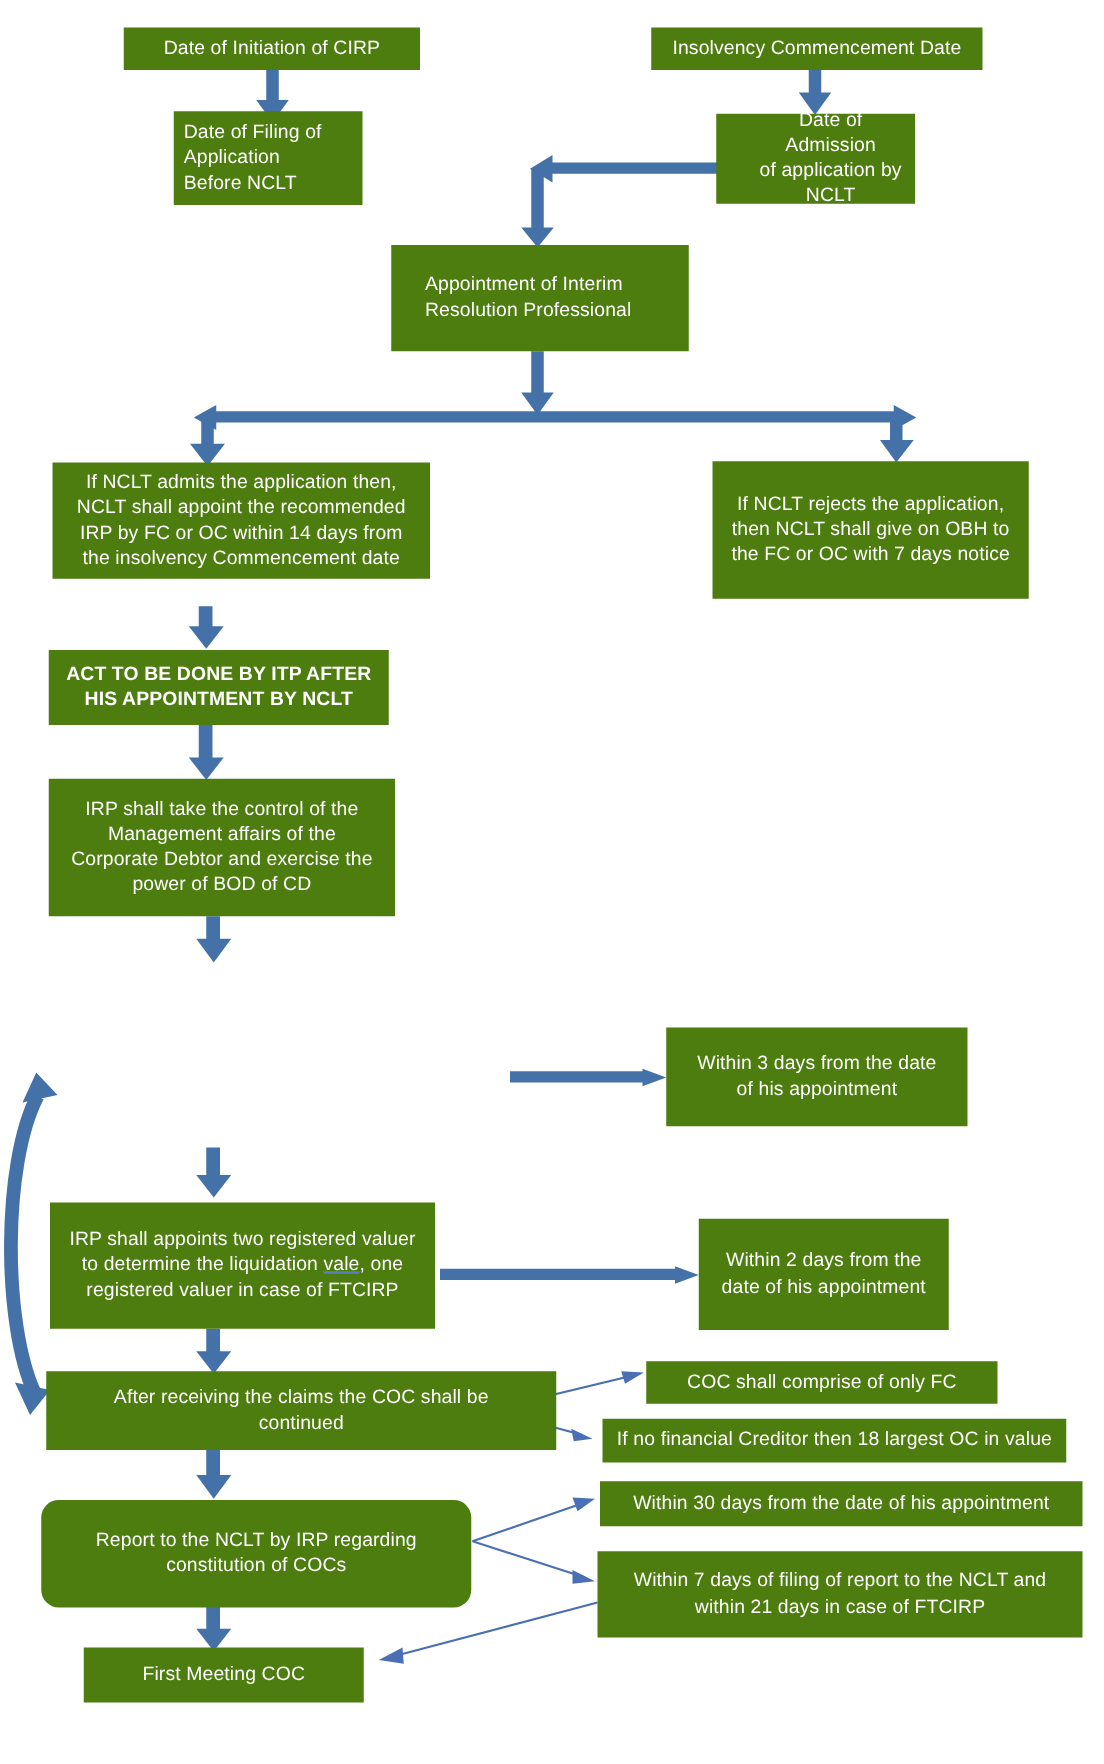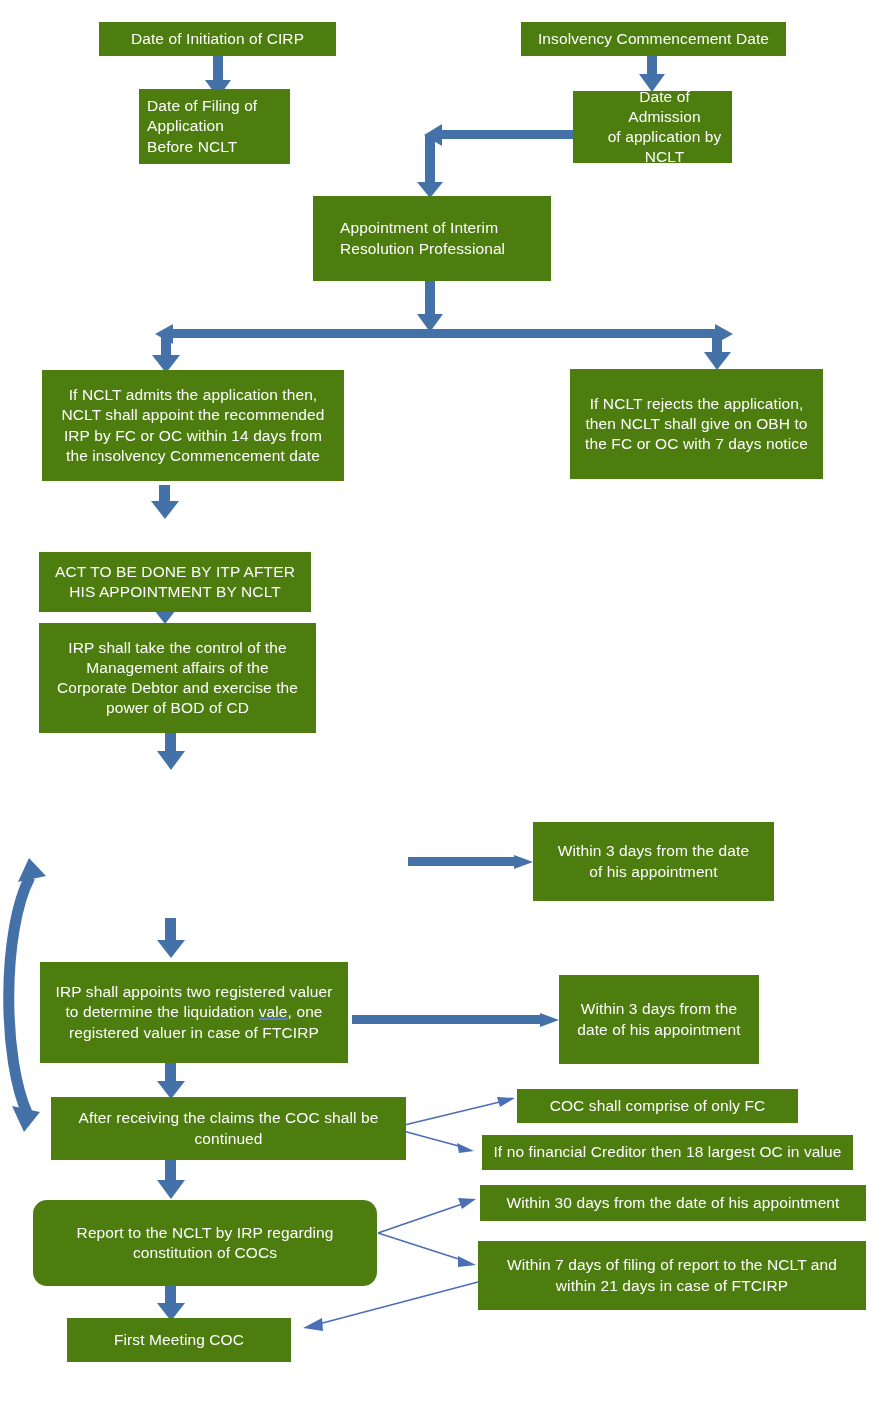--- a/index.html
+++ b/index.html
@@ -188,7 +188,7 @@
 Resolution Professional</span>
   </div>
 
-  <div class="node center" style="left:42px; top:370px; width:302px; height:111px;">
+  <div class="node center" style="left:42px; top:370px; width:302px; height:93px;">
     <span class="txt">If NCLT admits the application then,
 NCLT shall appoint the recommended
 IRP by FC or OC within 14 days from

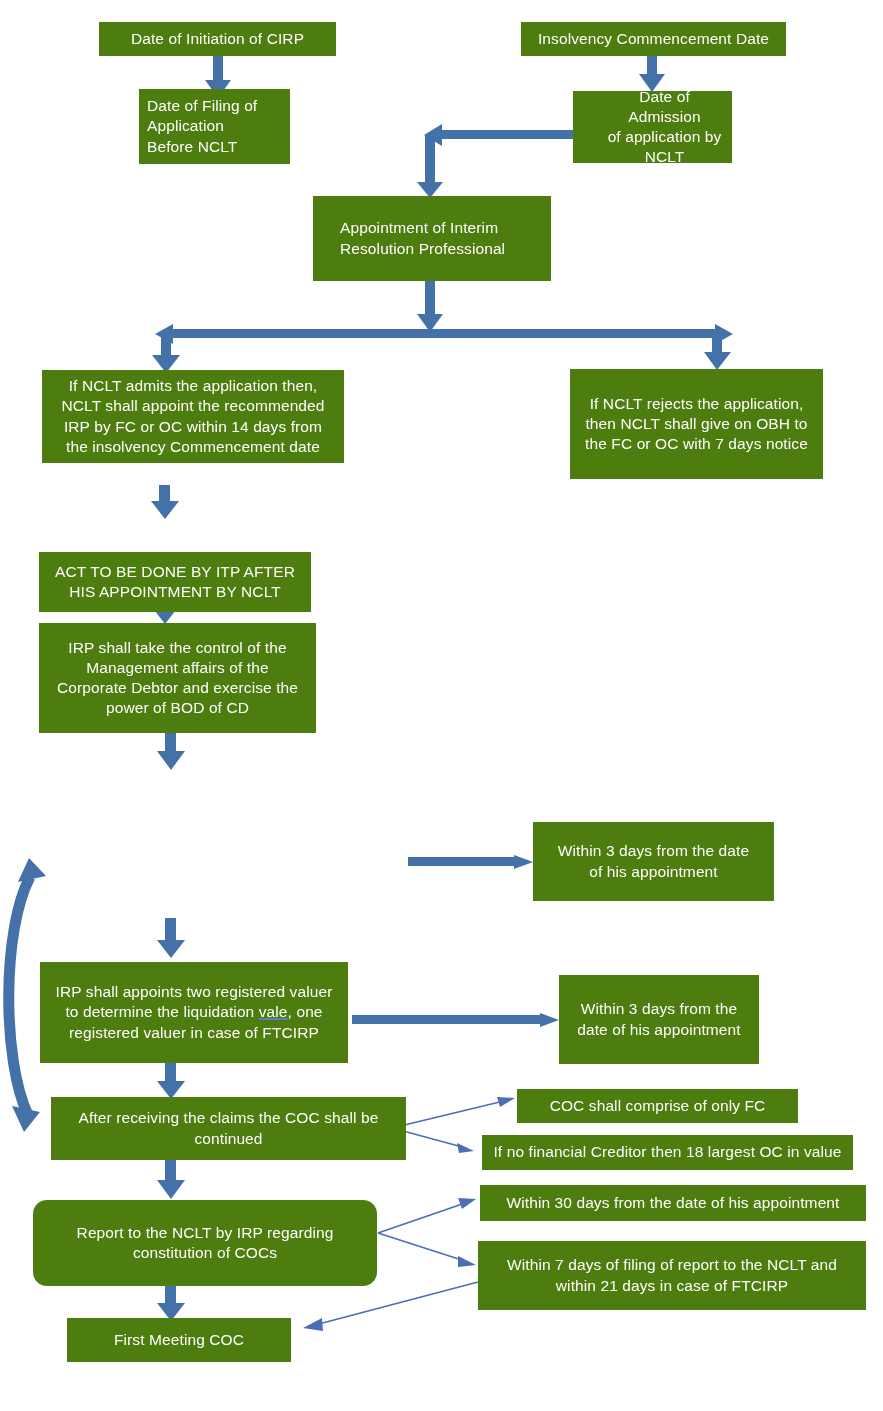--- a/index.html
+++ b/index.html
@@ -41,7 +41,7 @@
   .node .txt { width: 100%; white-space: pre-line; }
   .center .txt { text-align: center; }
   .left   .txt { text-align: left; }
-  .bold { font-weight: normal; margin-top: 32px; }
+  .bold { font-weight: bold; }
   .spell { text-decoration: underline; text-decoration-color: #5a7fc0; text-decoration-thickness: 1.5px; }
 </style>
 </head>

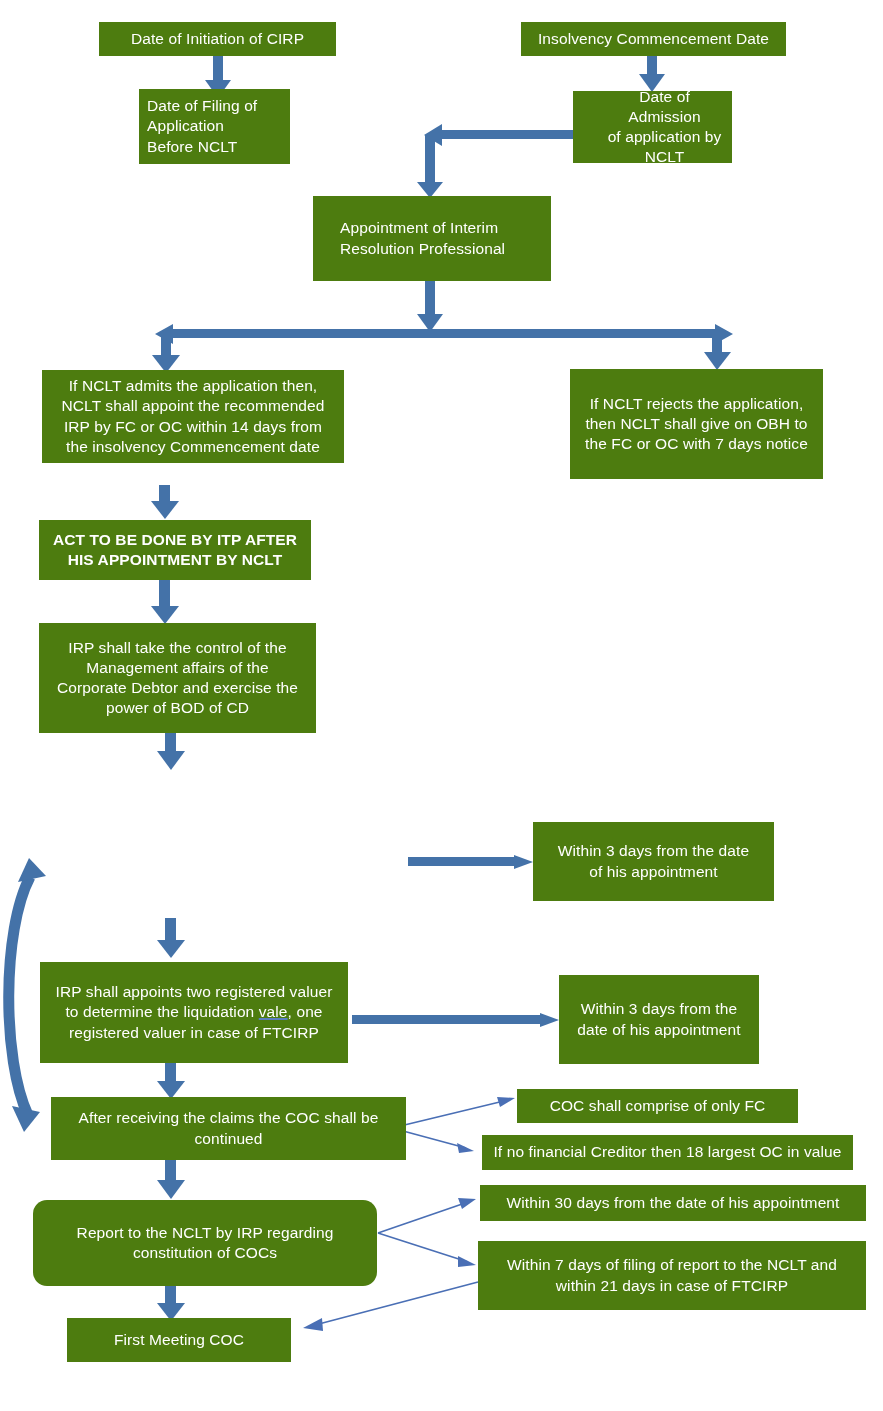--- a/index.html
+++ b/index.html
@@ -224,7 +224,7 @@
   </div>
 
   <div class="node center" style="left:559px; top:975px; width:200px; height:89px;">
-    <span class="txt">Within 3 days from the
+    <span class="txt">Within 2 days from the
 date of his appointment</span>
   </div>
 

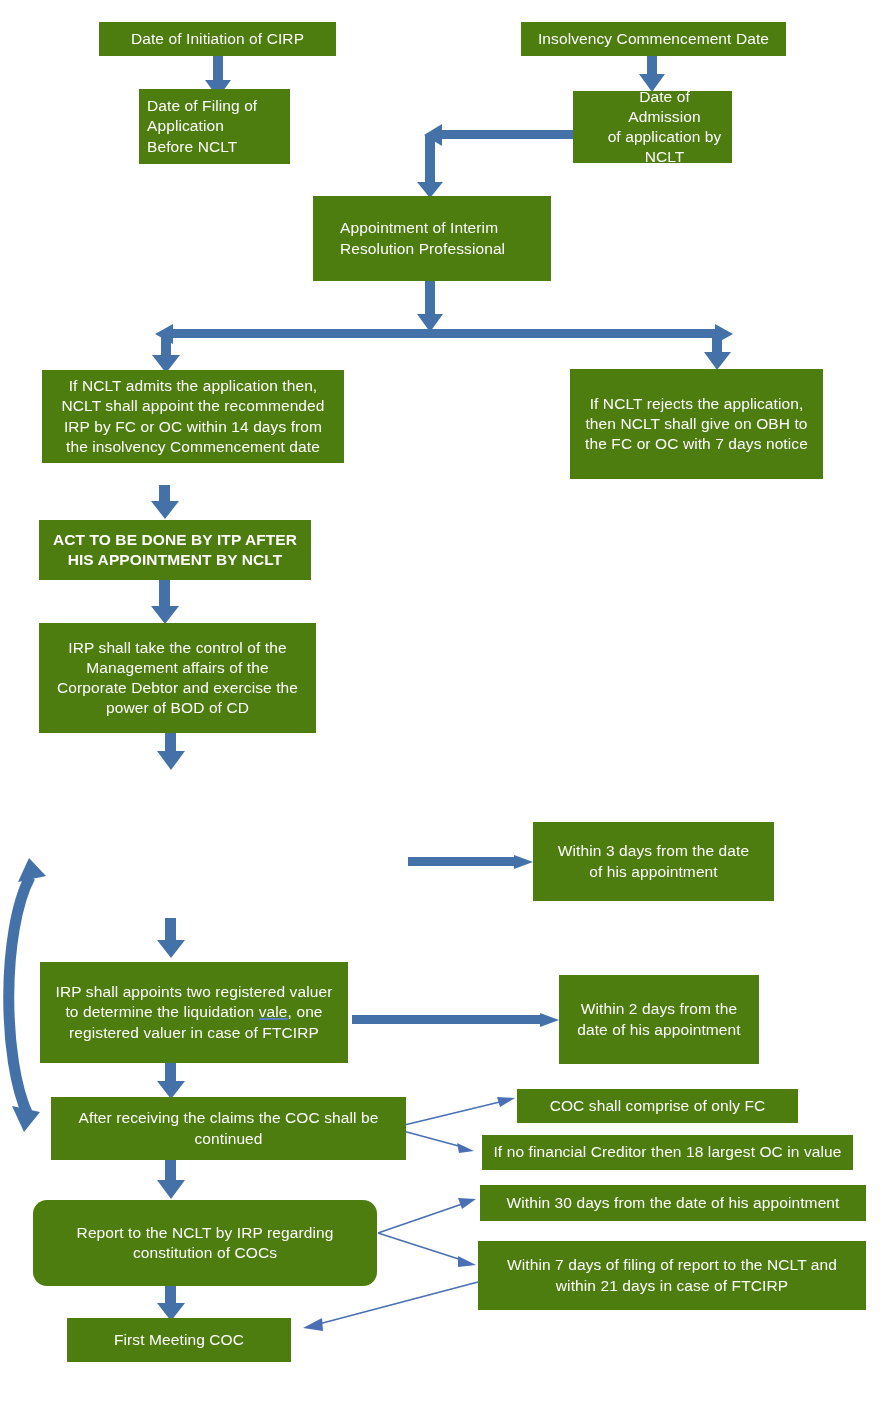--- a/index.html
+++ b/index.html
@@ -228,7 +228,7 @@
 date of his appointment</span>
   </div>
 
-  <div class="node center" style="left:51px; top:1097px; width:355px; height:63px;">
+  <div class="node center" style="left:37px; top:1097px; width:408px; height:63px;">
     <span class="txt">After receiving the claims the COC shall be
 continued</span>
   </div>

